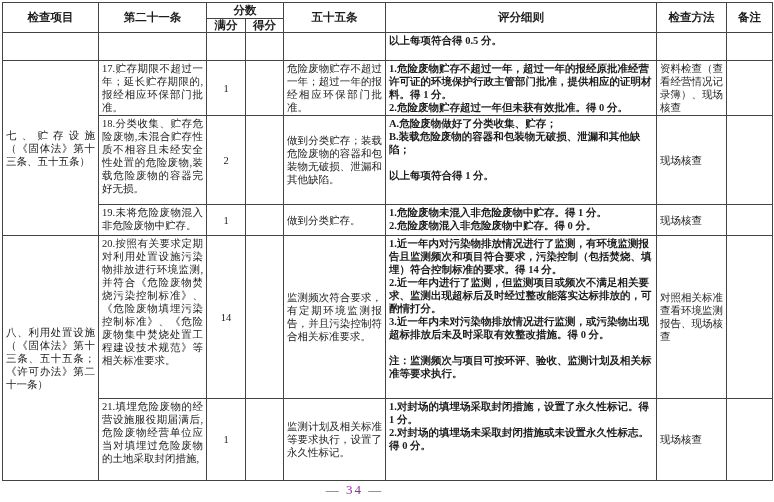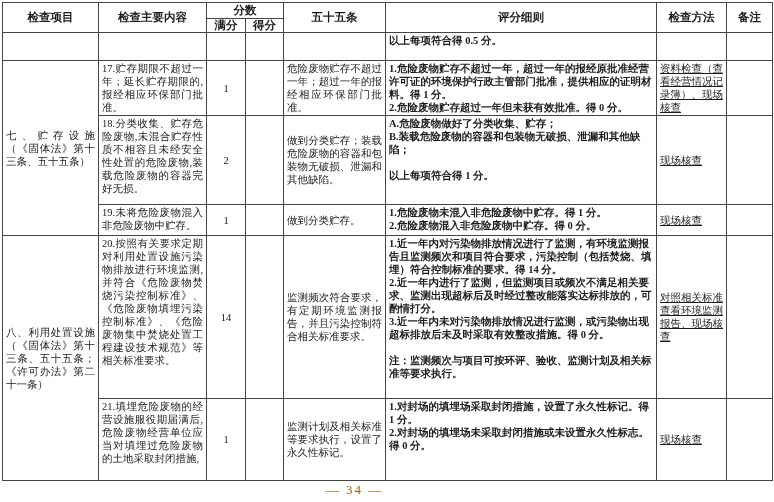--- a/index.html
+++ b/index.html
@@ -99,7 +99,7 @@
     <thead>
       <tr style="height:16px">
         <th rowspan="2">检查项目</th>
-        <th rowspan="2">检查主要内容</th>
+        <th rowspan="2">第二十一条</th>
         <th colspan="2">分数</th>
         <th rowspan="2">五十五条</th>
         <th rowspan="2">评分细则</th>

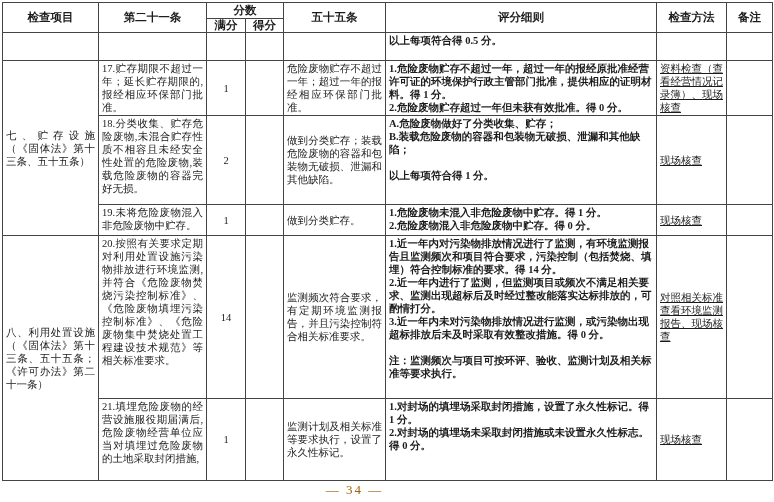--- a/index.html
+++ b/index.html
@@ -65,7 +65,6 @@
   td.c-method {
     text-align: justify;
     vertical-align: middle;
-    text-decoration: underline;
   }
   td.c-note {
     vertical-align: middle;

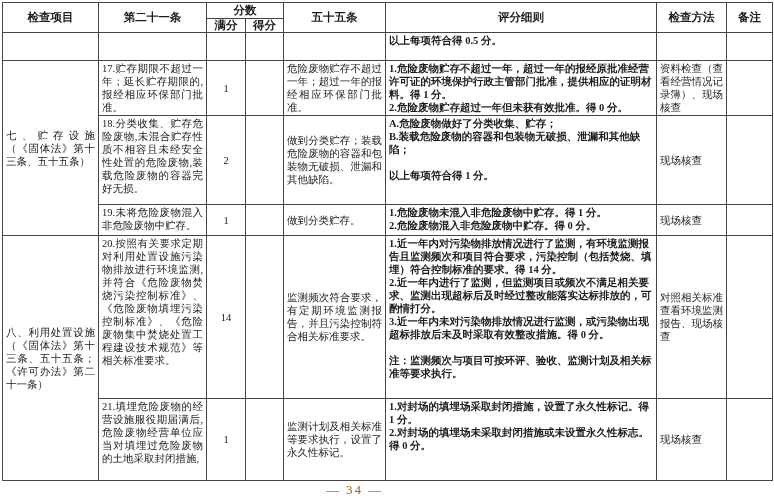--- a/index.html
+++ b/index.html
@@ -77,7 +77,7 @@
     text-align: center;
     font-size: 13px;
     letter-spacing: 2px;
-    color: #a16207;
+    color: #a21caf;
   }
 </style>
 </head>

